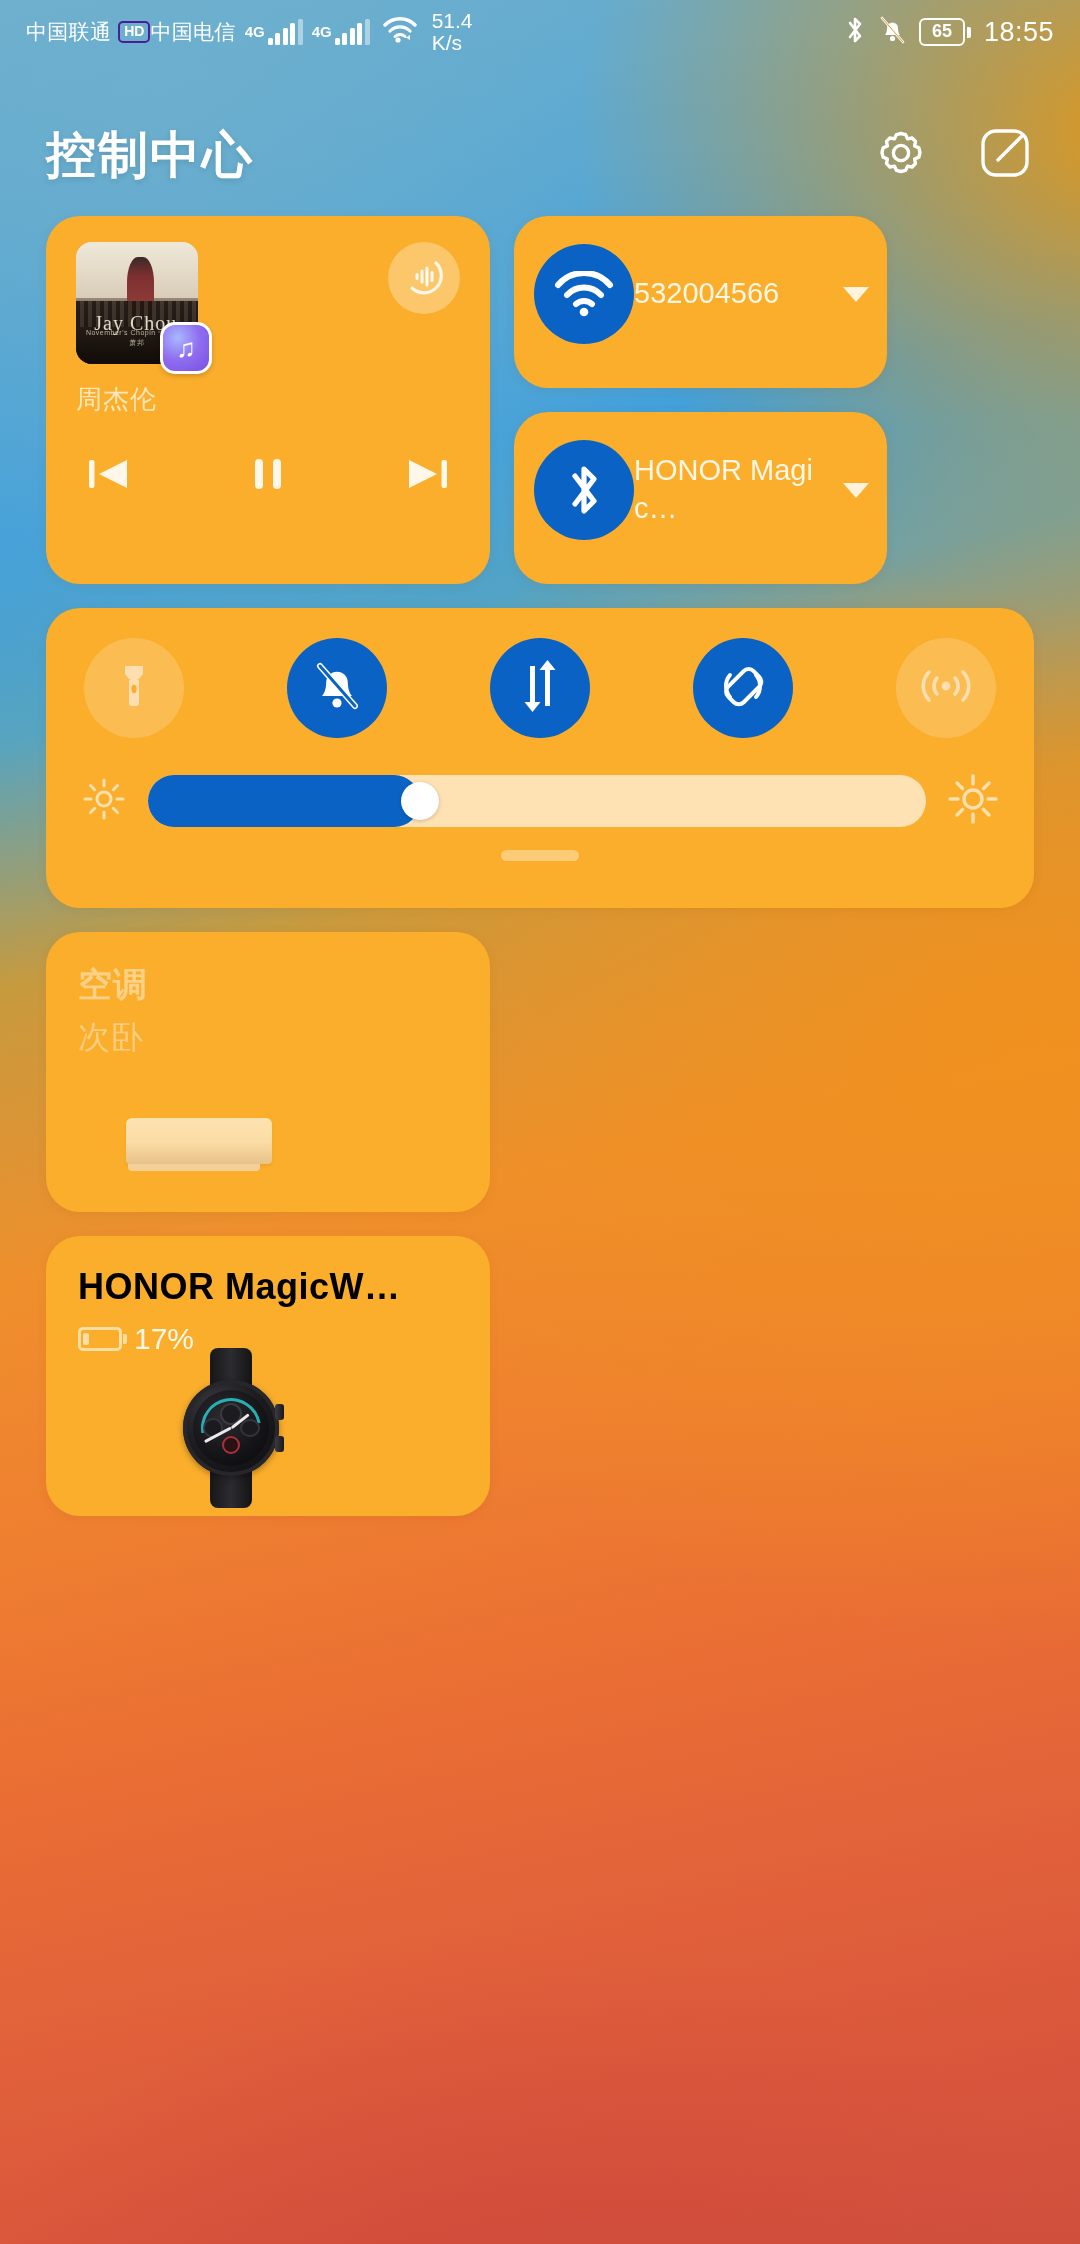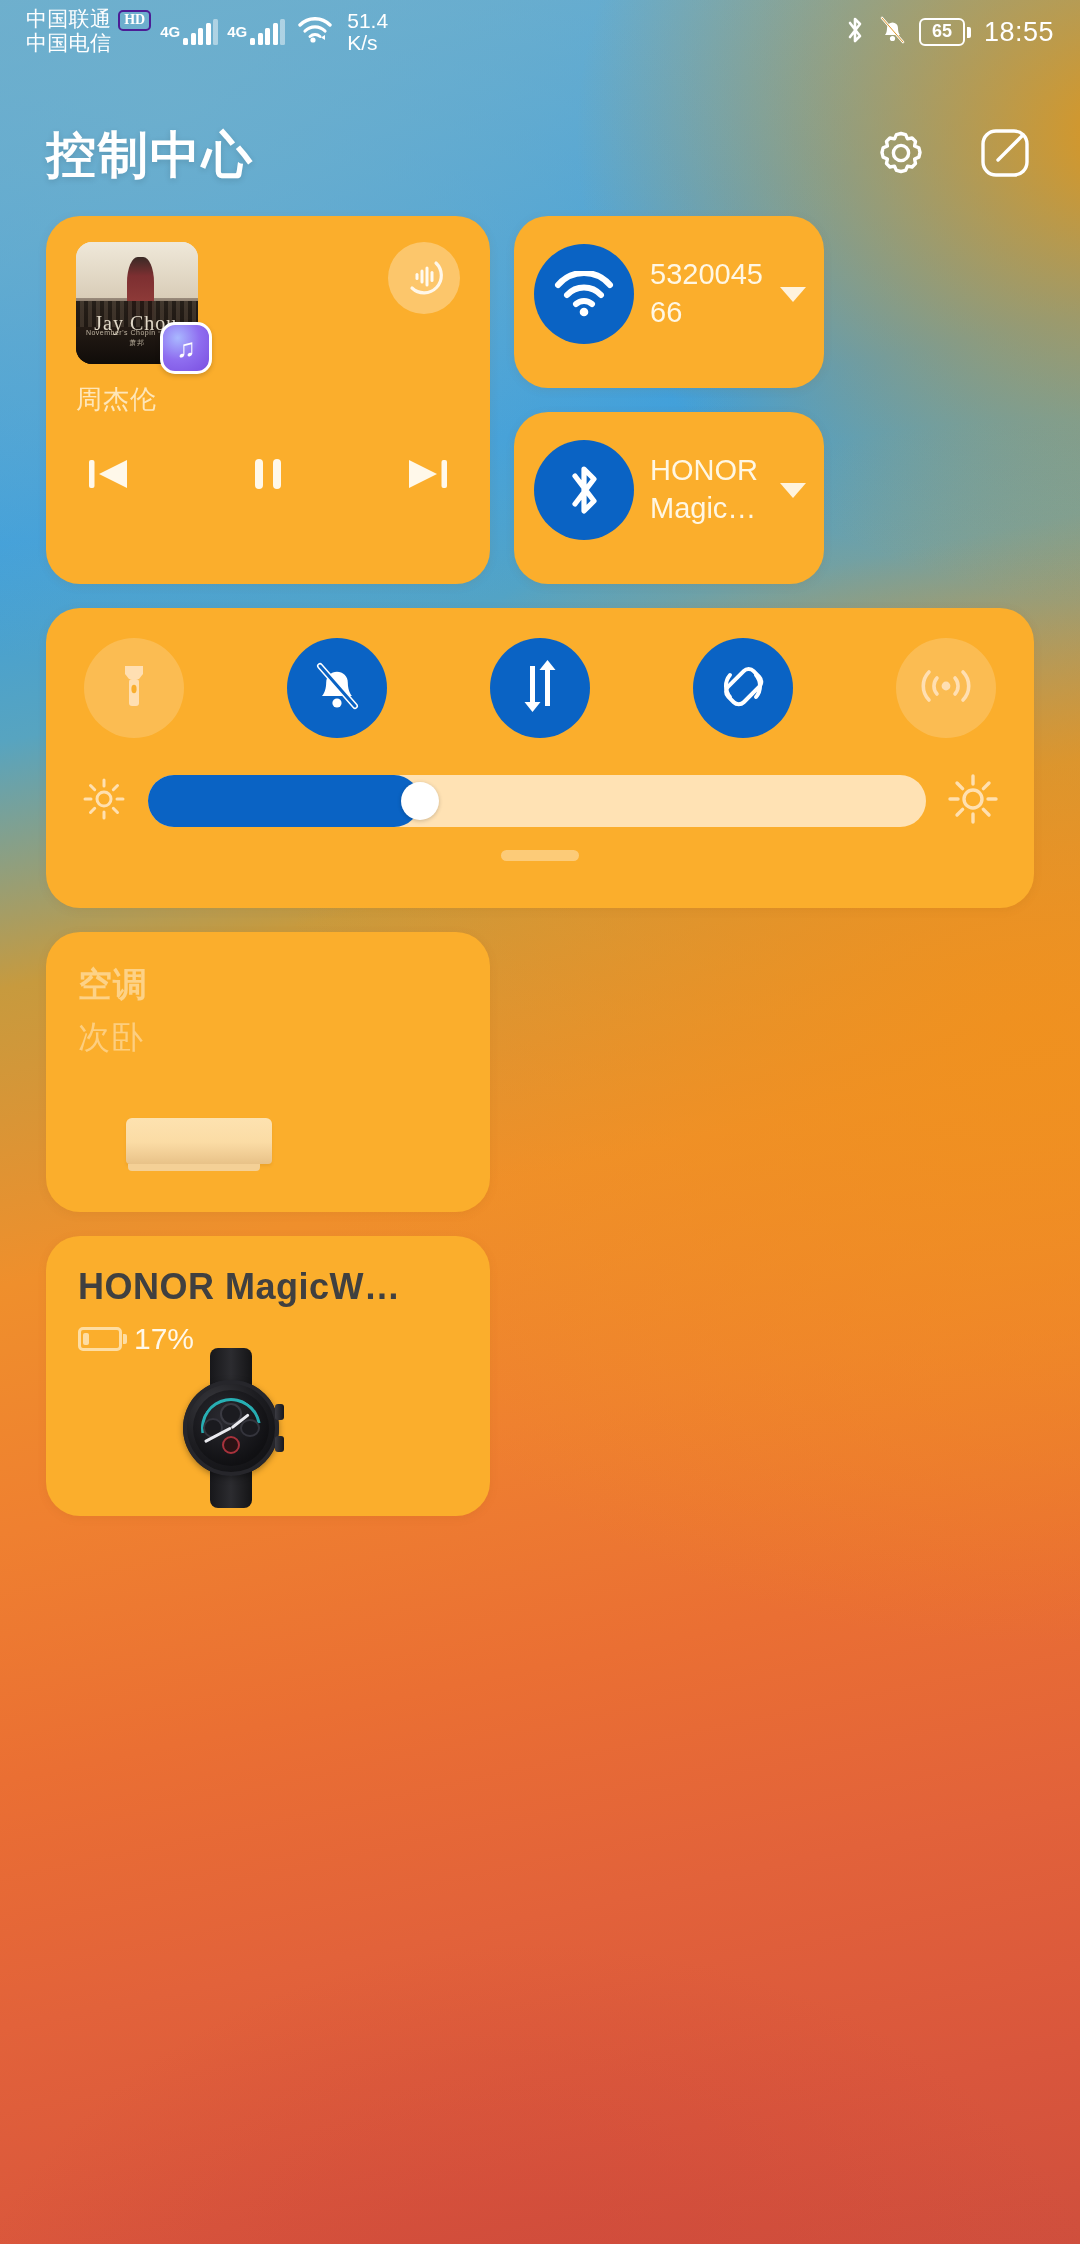--- a/index.html
+++ b/index.html
@@ -44,7 +44,7 @@
     color: #ffffff;
   }
   .sb-left { display: flex; align-items: center; gap: 9px; flex: 1; }
-  .carriers { display: flex; flex-direction: column; line-height: 1.12; font-family: Liberation Serif, serif; }
+  .carriers { display: flex; flex-direction: row; line-height: 1.12; }
   .carrier-row { display: flex; align-items: center; gap: 7px; }
   .carrier-txt { font-size: 21px; letter-spacing: .3px; }
   .hd-badge {

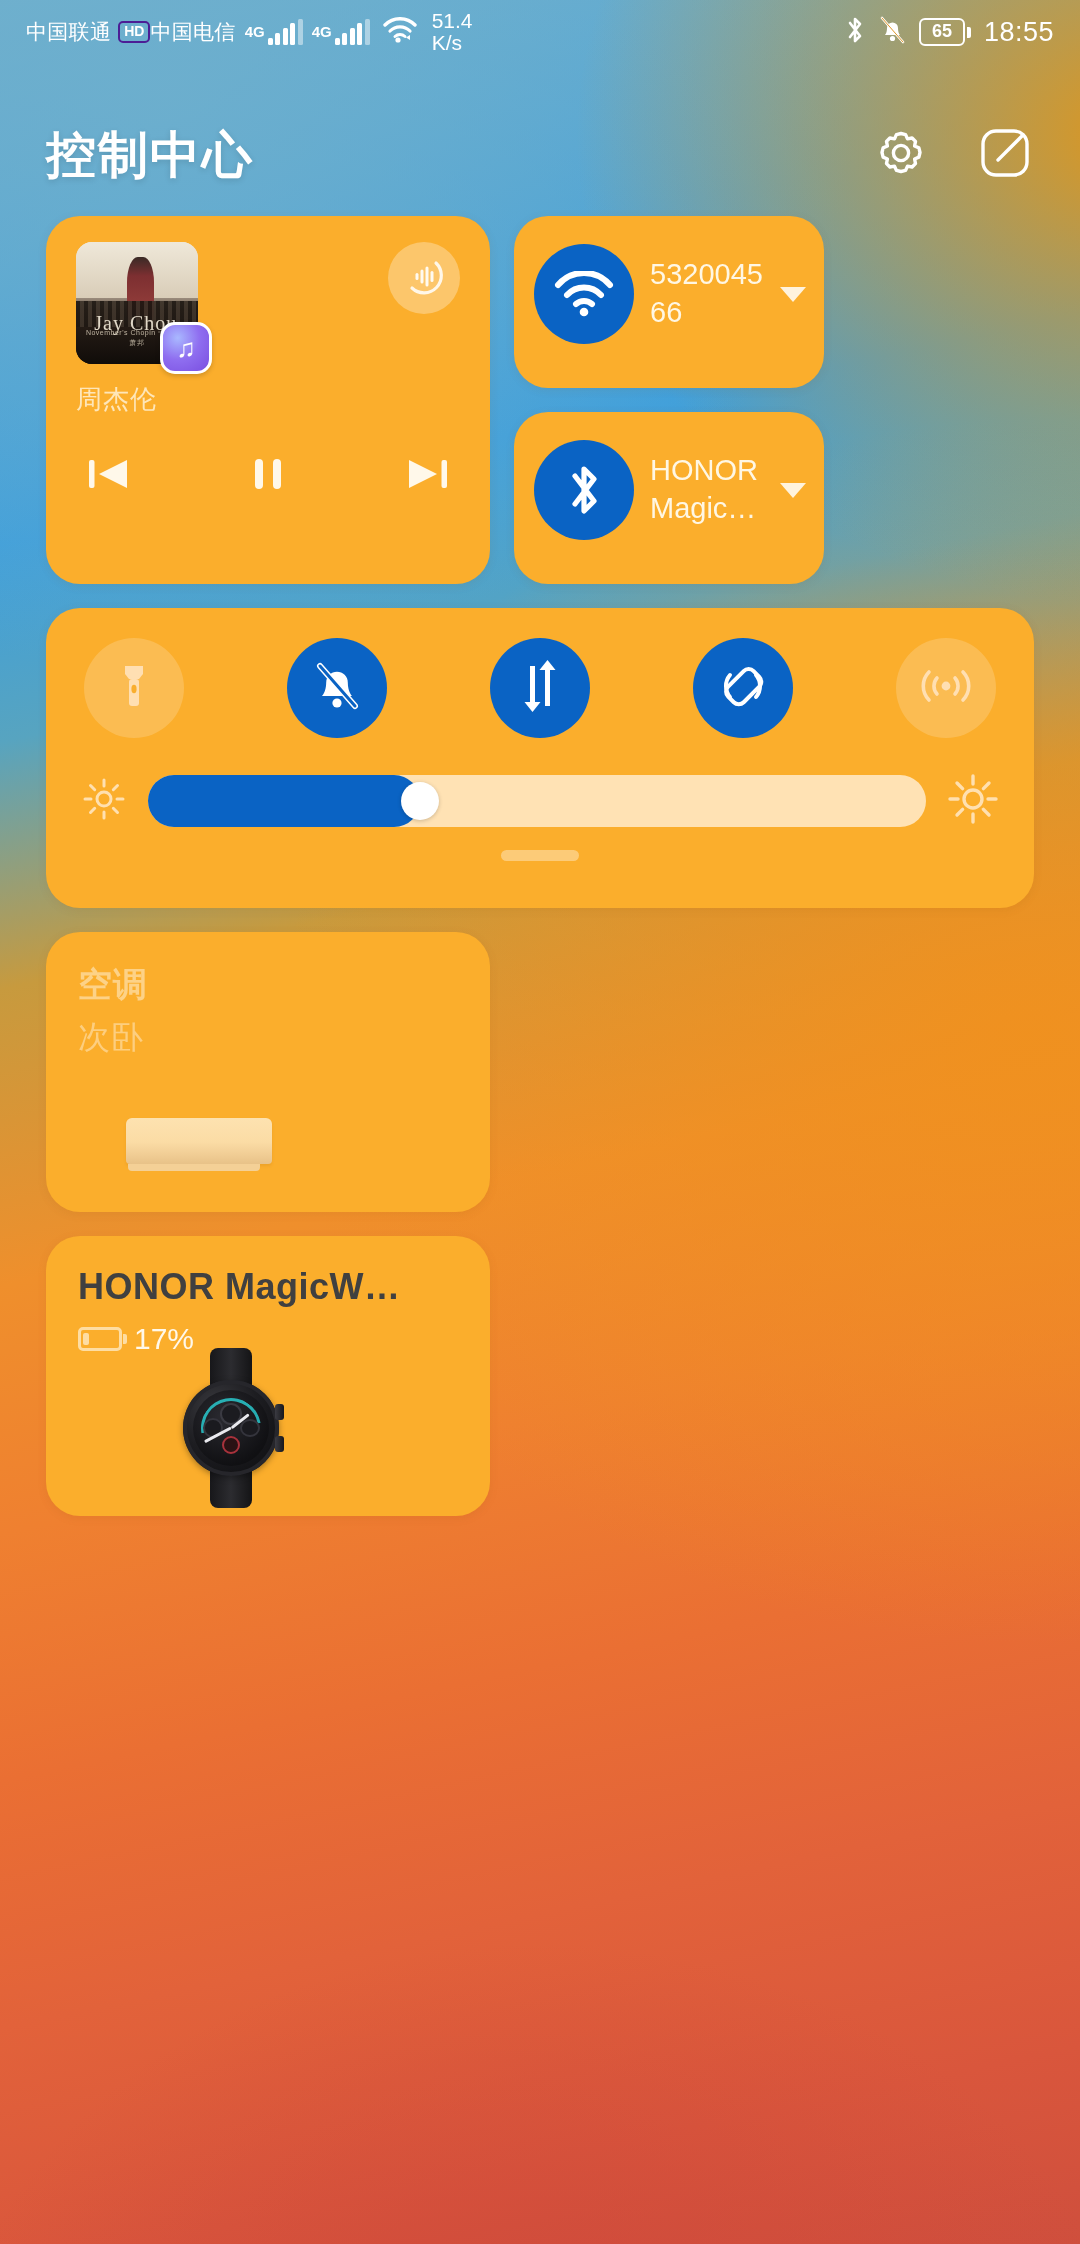--- a/index.html
+++ b/index.html
@@ -153,8 +153,8 @@
   
   .right-col { display: flex; flex-direction: column; gap: 24px; }
   .conn-card {
-    width: 310px; height: 172px;
-    display: flex; align-items: center; gap: 16px;
+    width: 373px; height: 172px;
+    display: flex; align-items: center; gap: 0;
     padding: 0 18px 16px 20px;
   }
   .conn-ic {

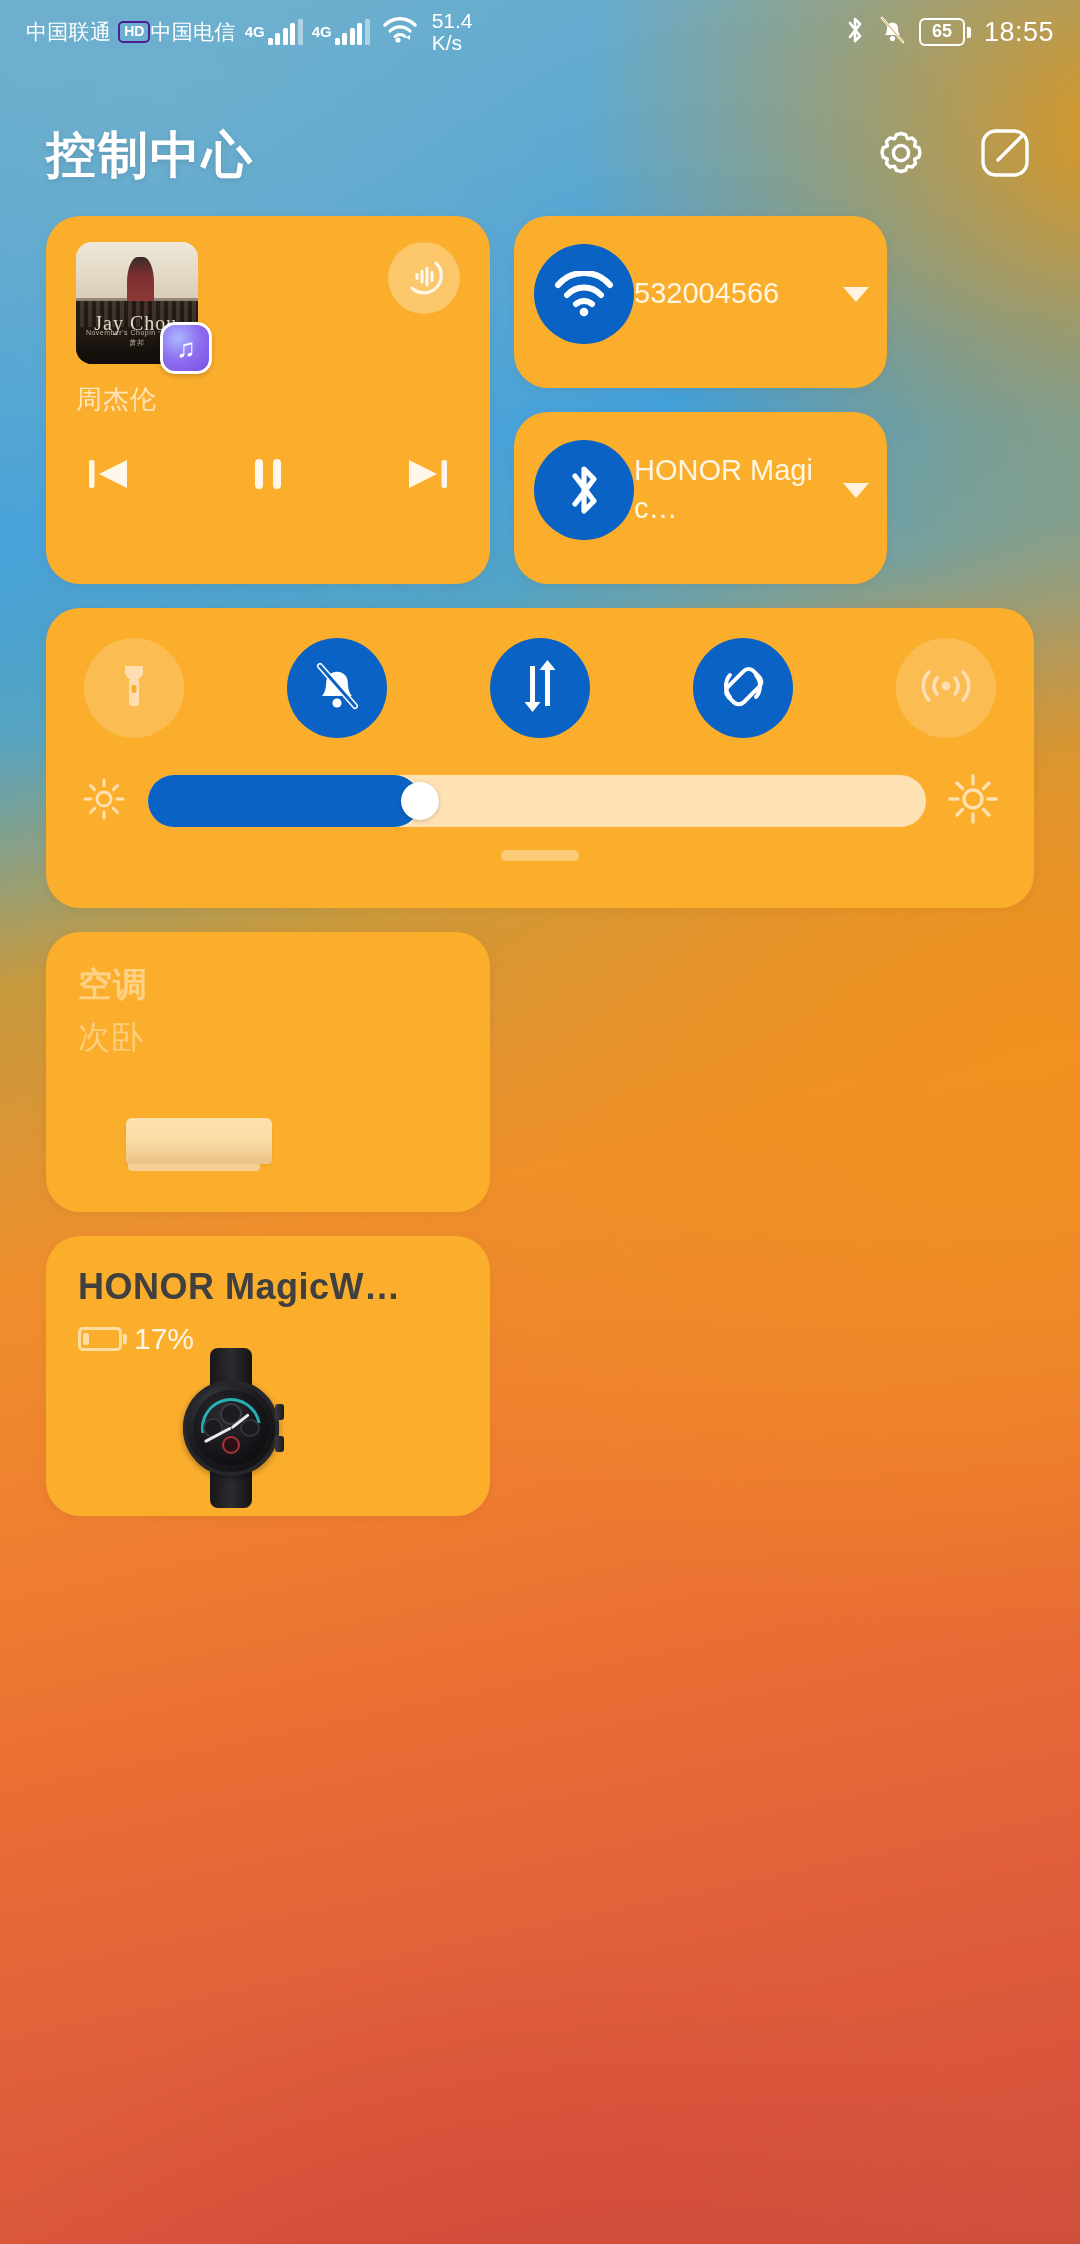--- a/index.html
+++ b/index.html
@@ -213,7 +213,7 @@
     content:""; position:absolute; left:2px; right:12px; bottom:-7px; height:7px;
     background:#f4d096; border-radius: 0 0 4px 4px;
   }
-  .dev-title { color: #404040; font-size: 36px; font-weight: 600; white-space: nowrap; letter-spacing:.5px;}
+  .dev-title { color: #000000; font-size: 36px; font-weight: 600; white-space: nowrap; letter-spacing:.5px;}
   .dev-batt { display: flex; align-items: center; gap: 12px; margin-top: 14px; }
   .dev-batt-ic {
     width: 44px; height: 24px; border: 3px solid rgba(255,250,235,.62);

